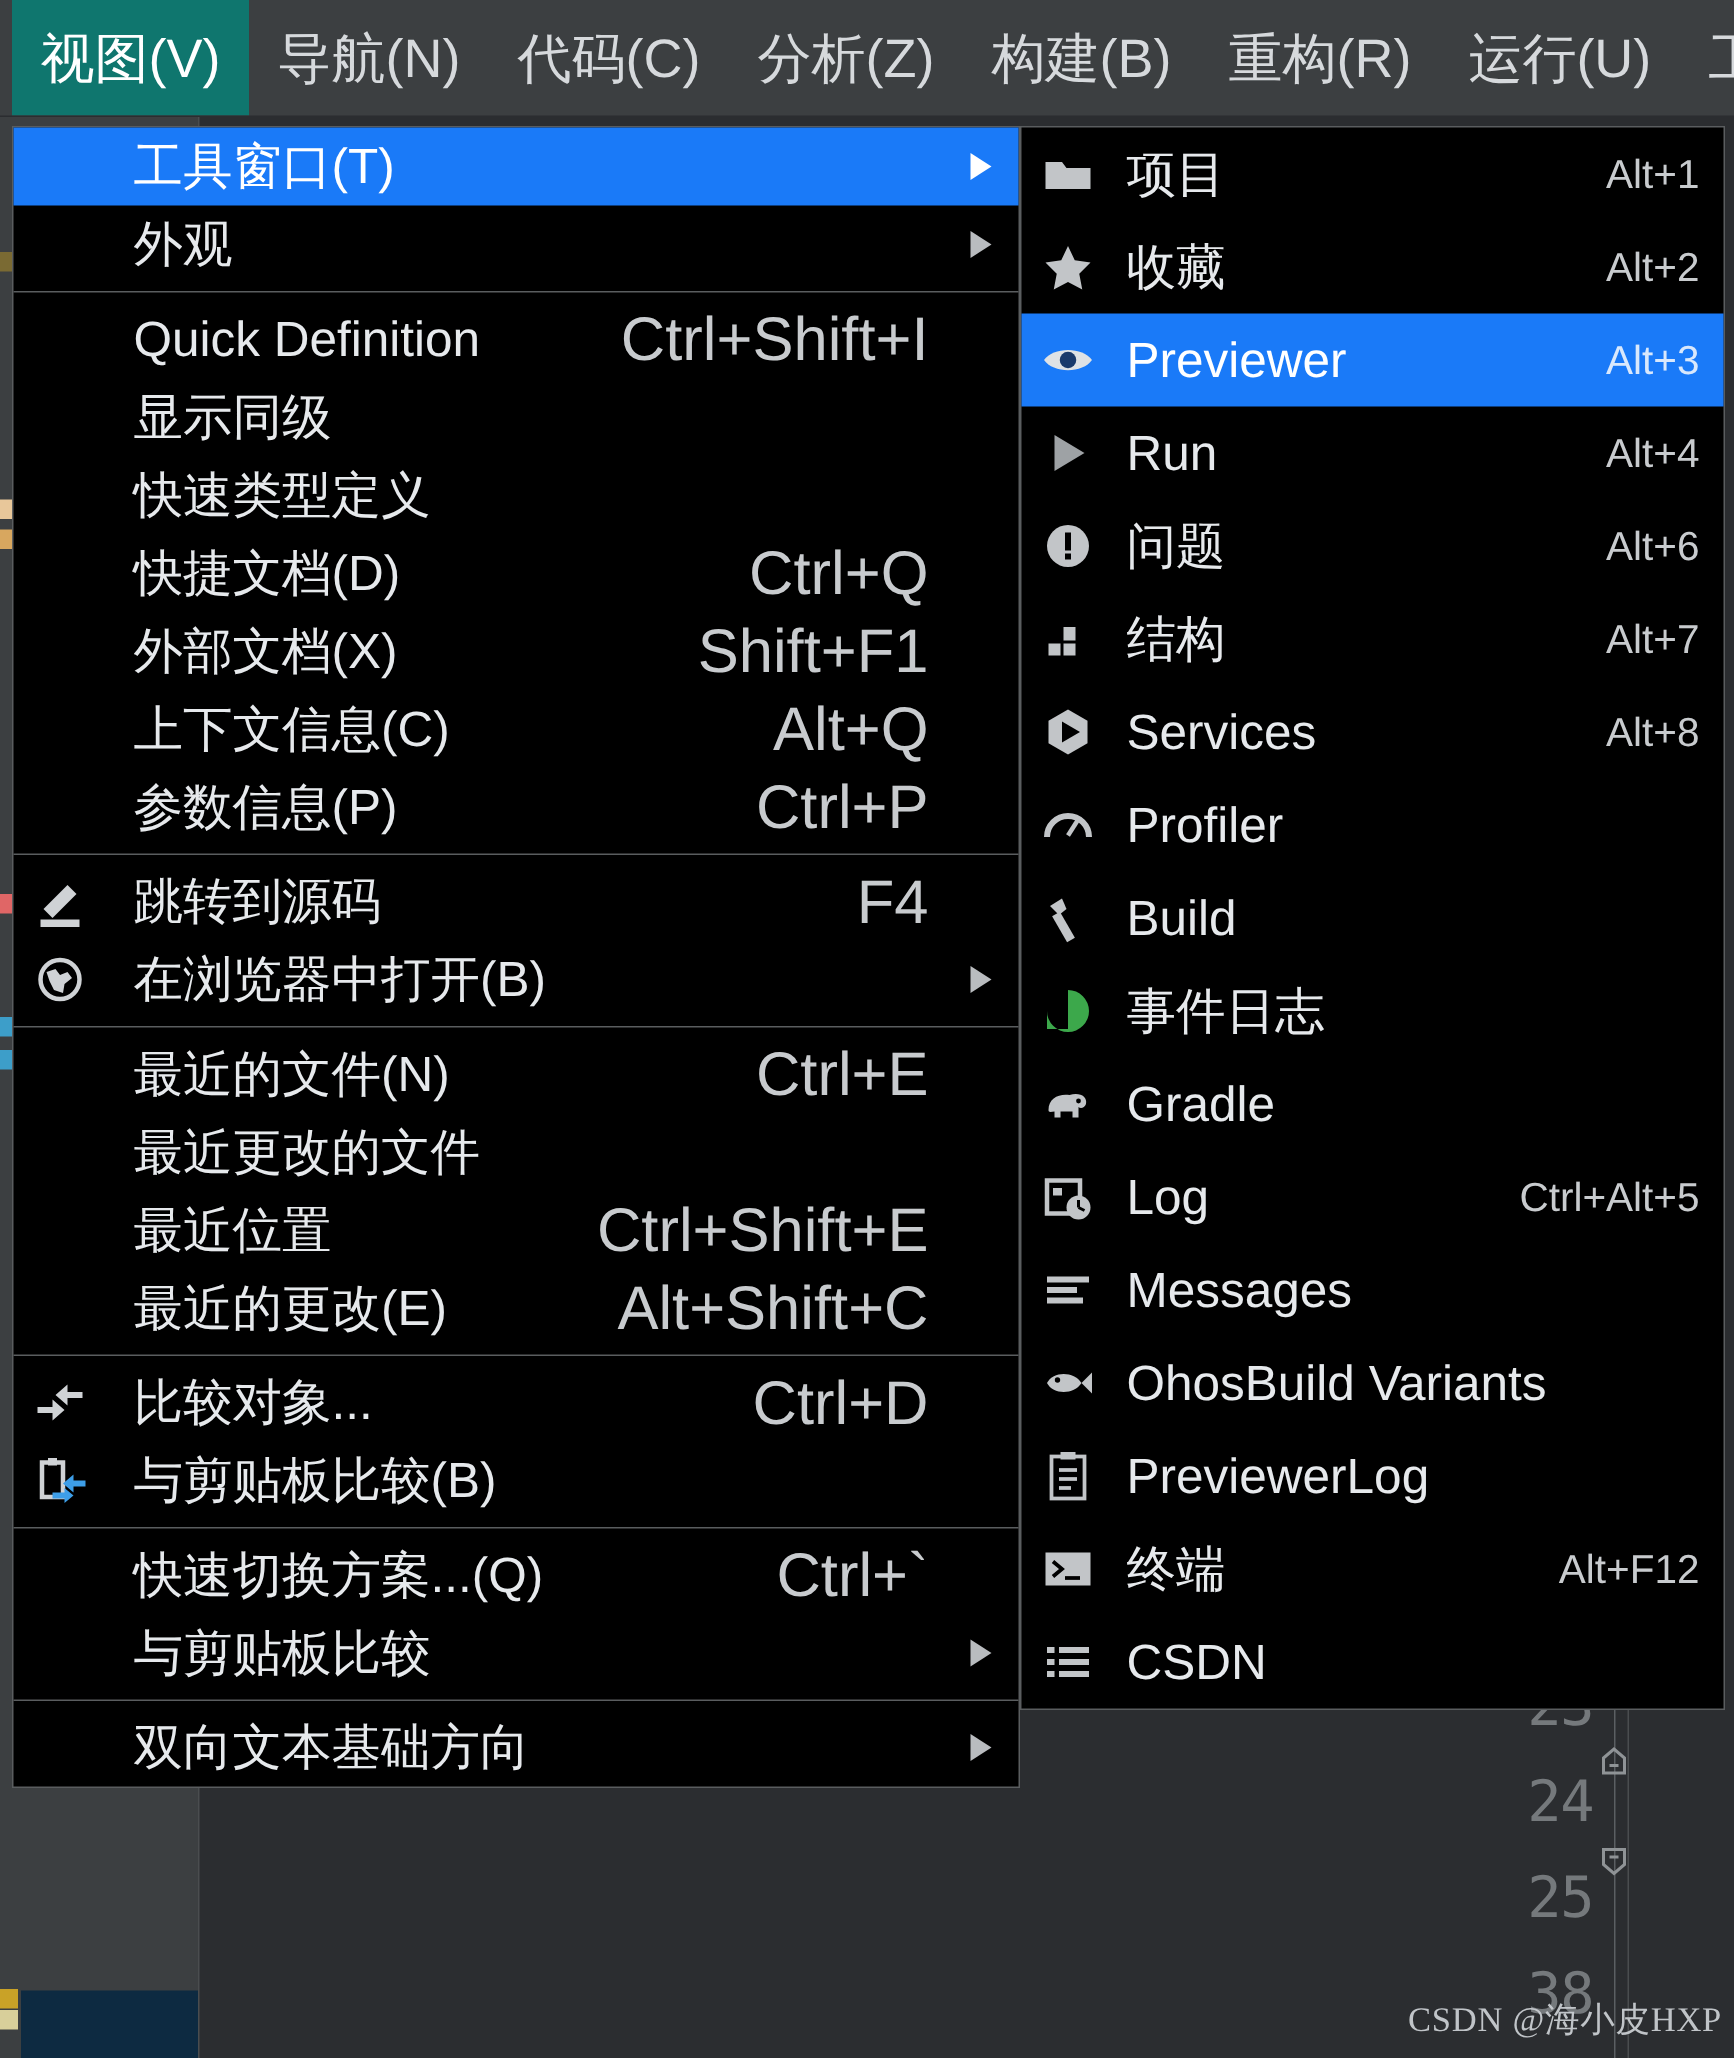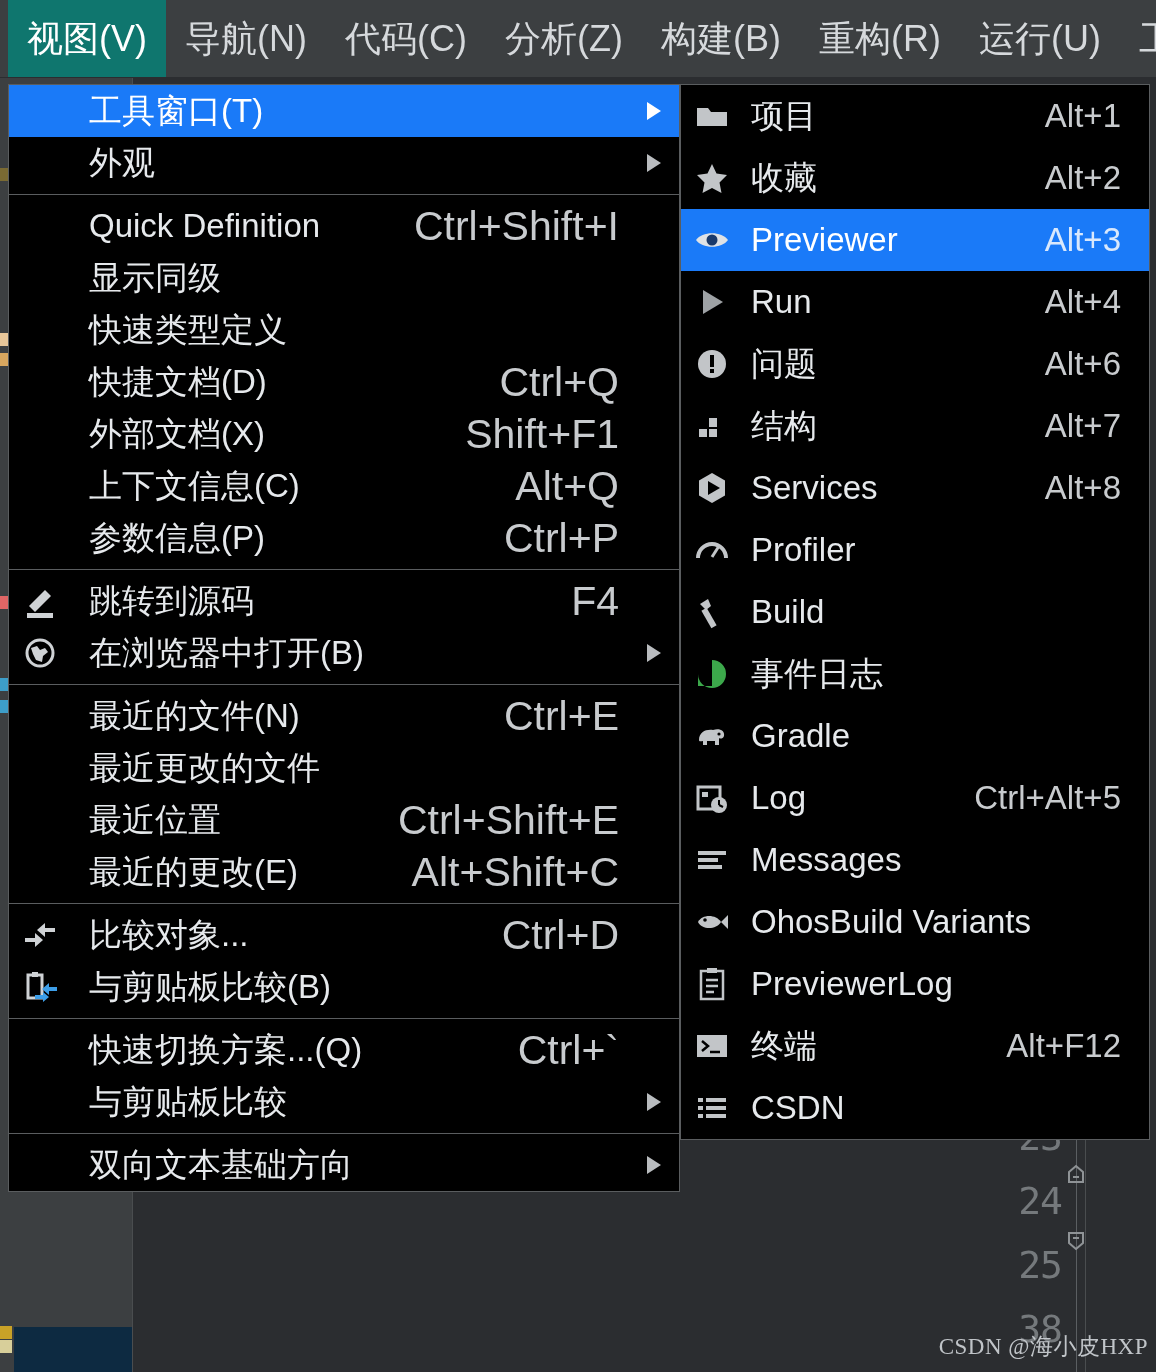--- a/index.html
+++ b/index.html
@@ -222,8 +222,8 @@
   .sub-label { flex: 1; padding-left: 8px; }
   .sub-accel {
     color: #c8cbce;
-    padding-right: 28px;
-    font-size: 33px;
+    padding-right: 16px;
+    font-size: 27px;
   }
   .sub-row.sel .sub-accel { color: #d9e8fc; }
 

